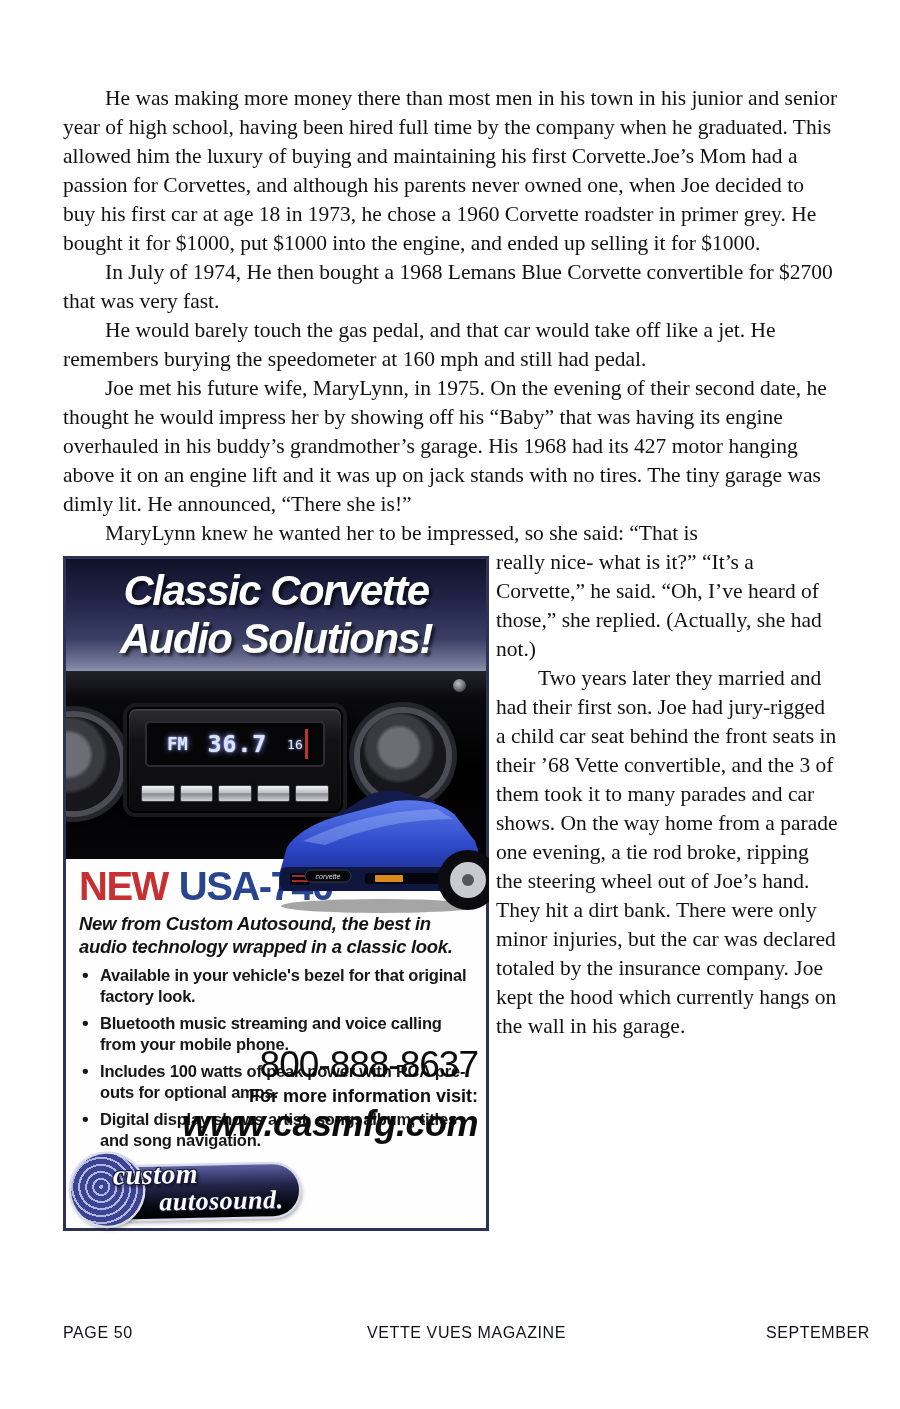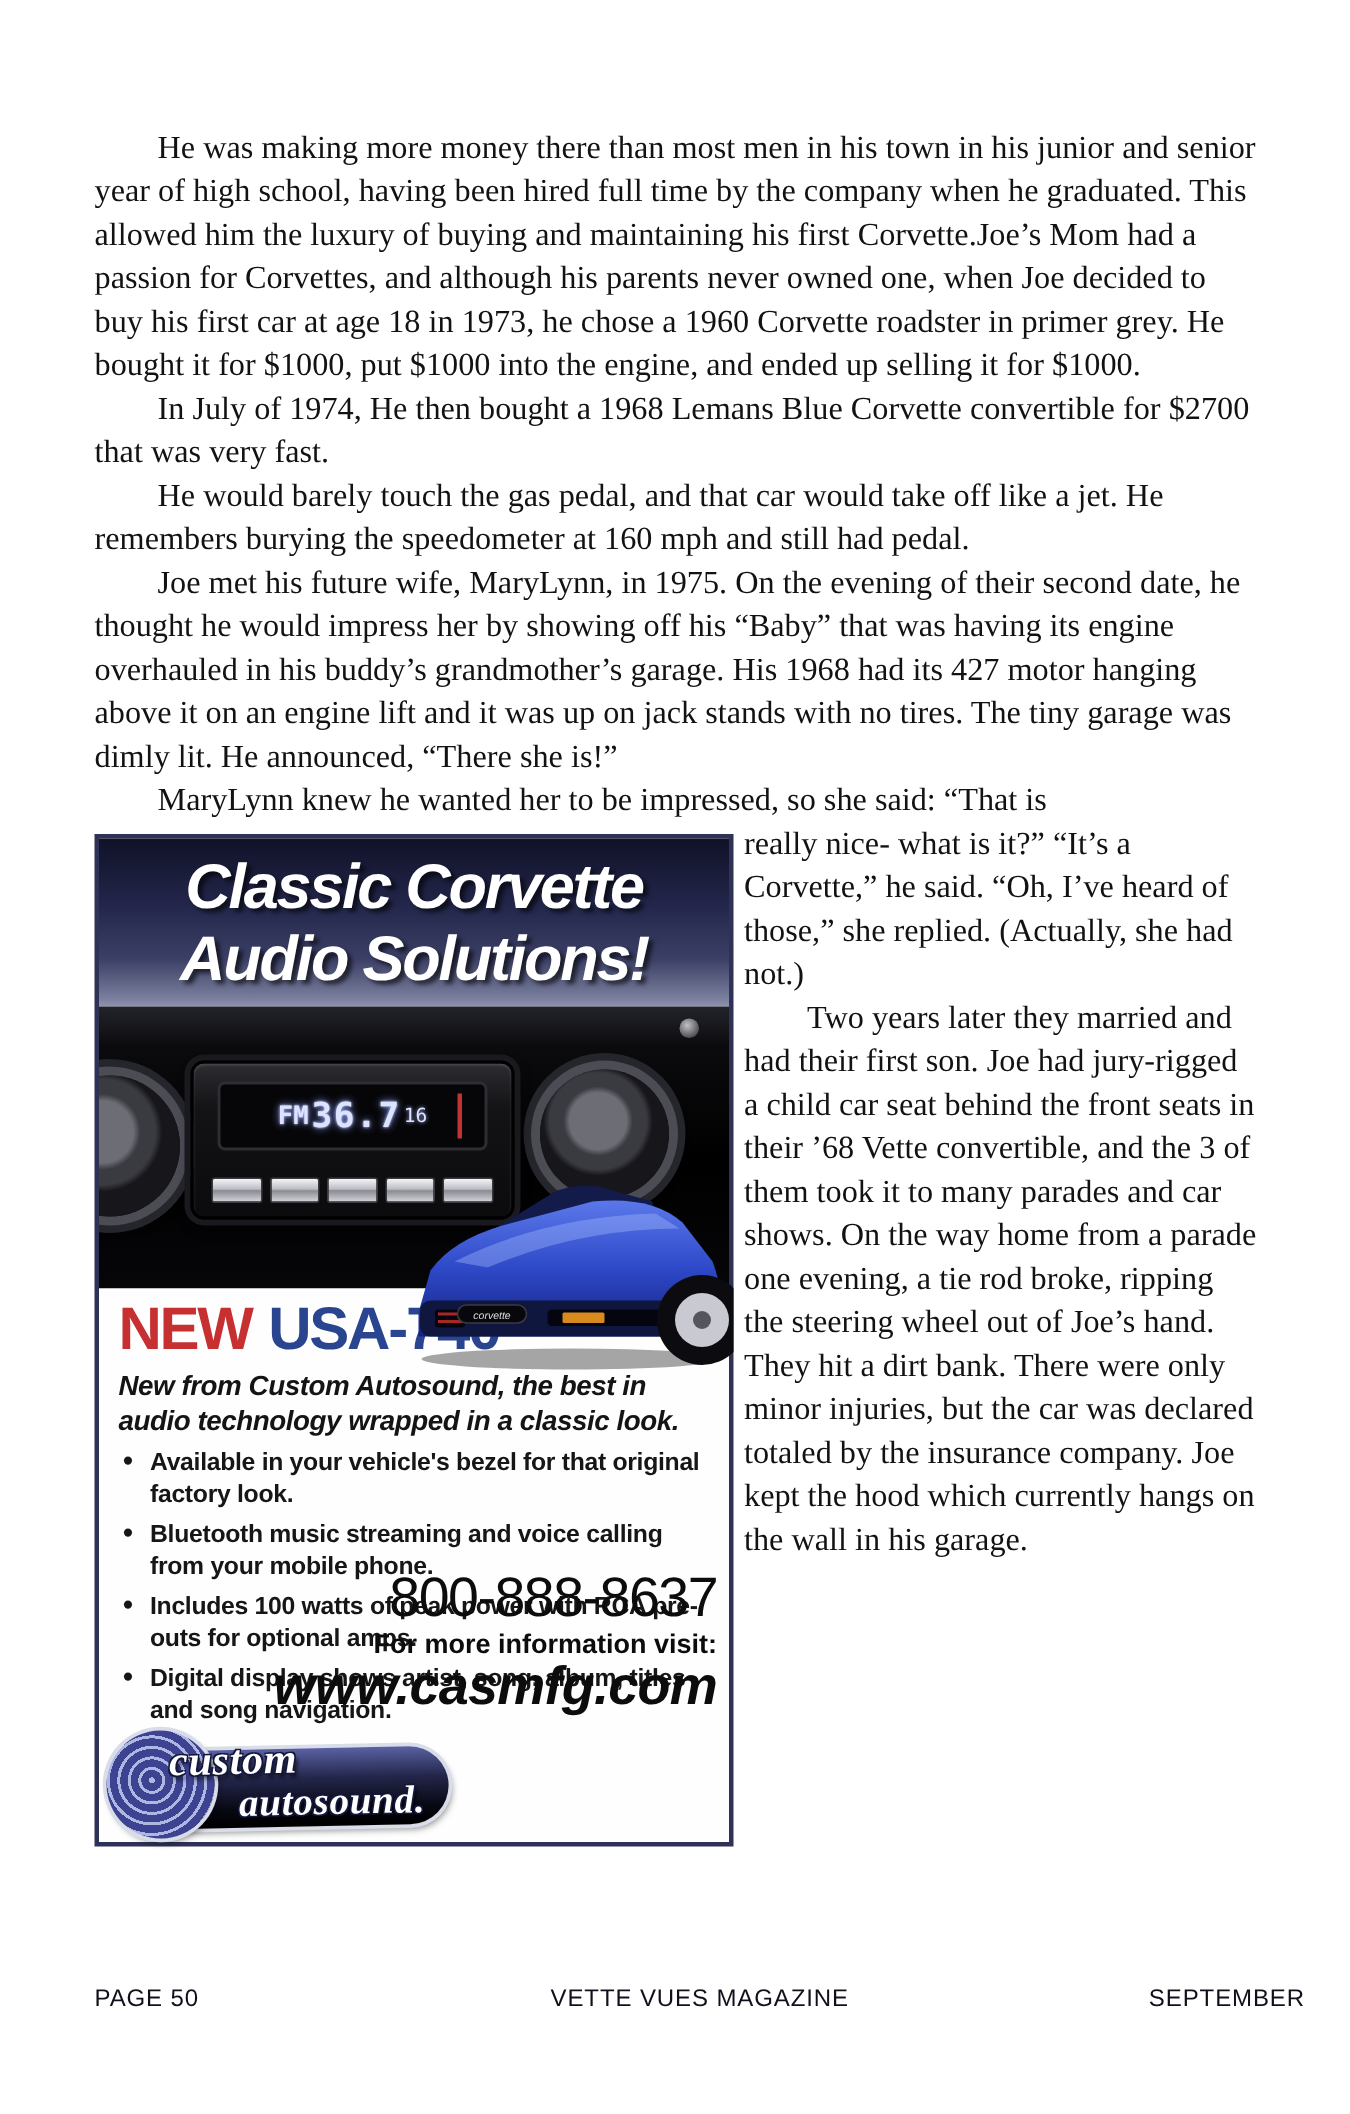--- a/index.html
+++ b/index.html
@@ -51,7 +51,7 @@
   .radio-display {
     position:absolute; left:16px; top:12px; width:180px; height:46px;
     background:#060608; border:2px solid #2d2d33; border-radius:5px; box-sizing:border-box;
-    display:flex; align-items:center; justify-content:center; gap:2px;
+    display:flex; align-items:center; justify-content:center; gap:20px;
     font-family:"DejaVu Sans Mono", monospace; color:#dce3ff;
     text-shadow:0 0 6px #8296ff, 0 0 2px #ffffff;
   }

